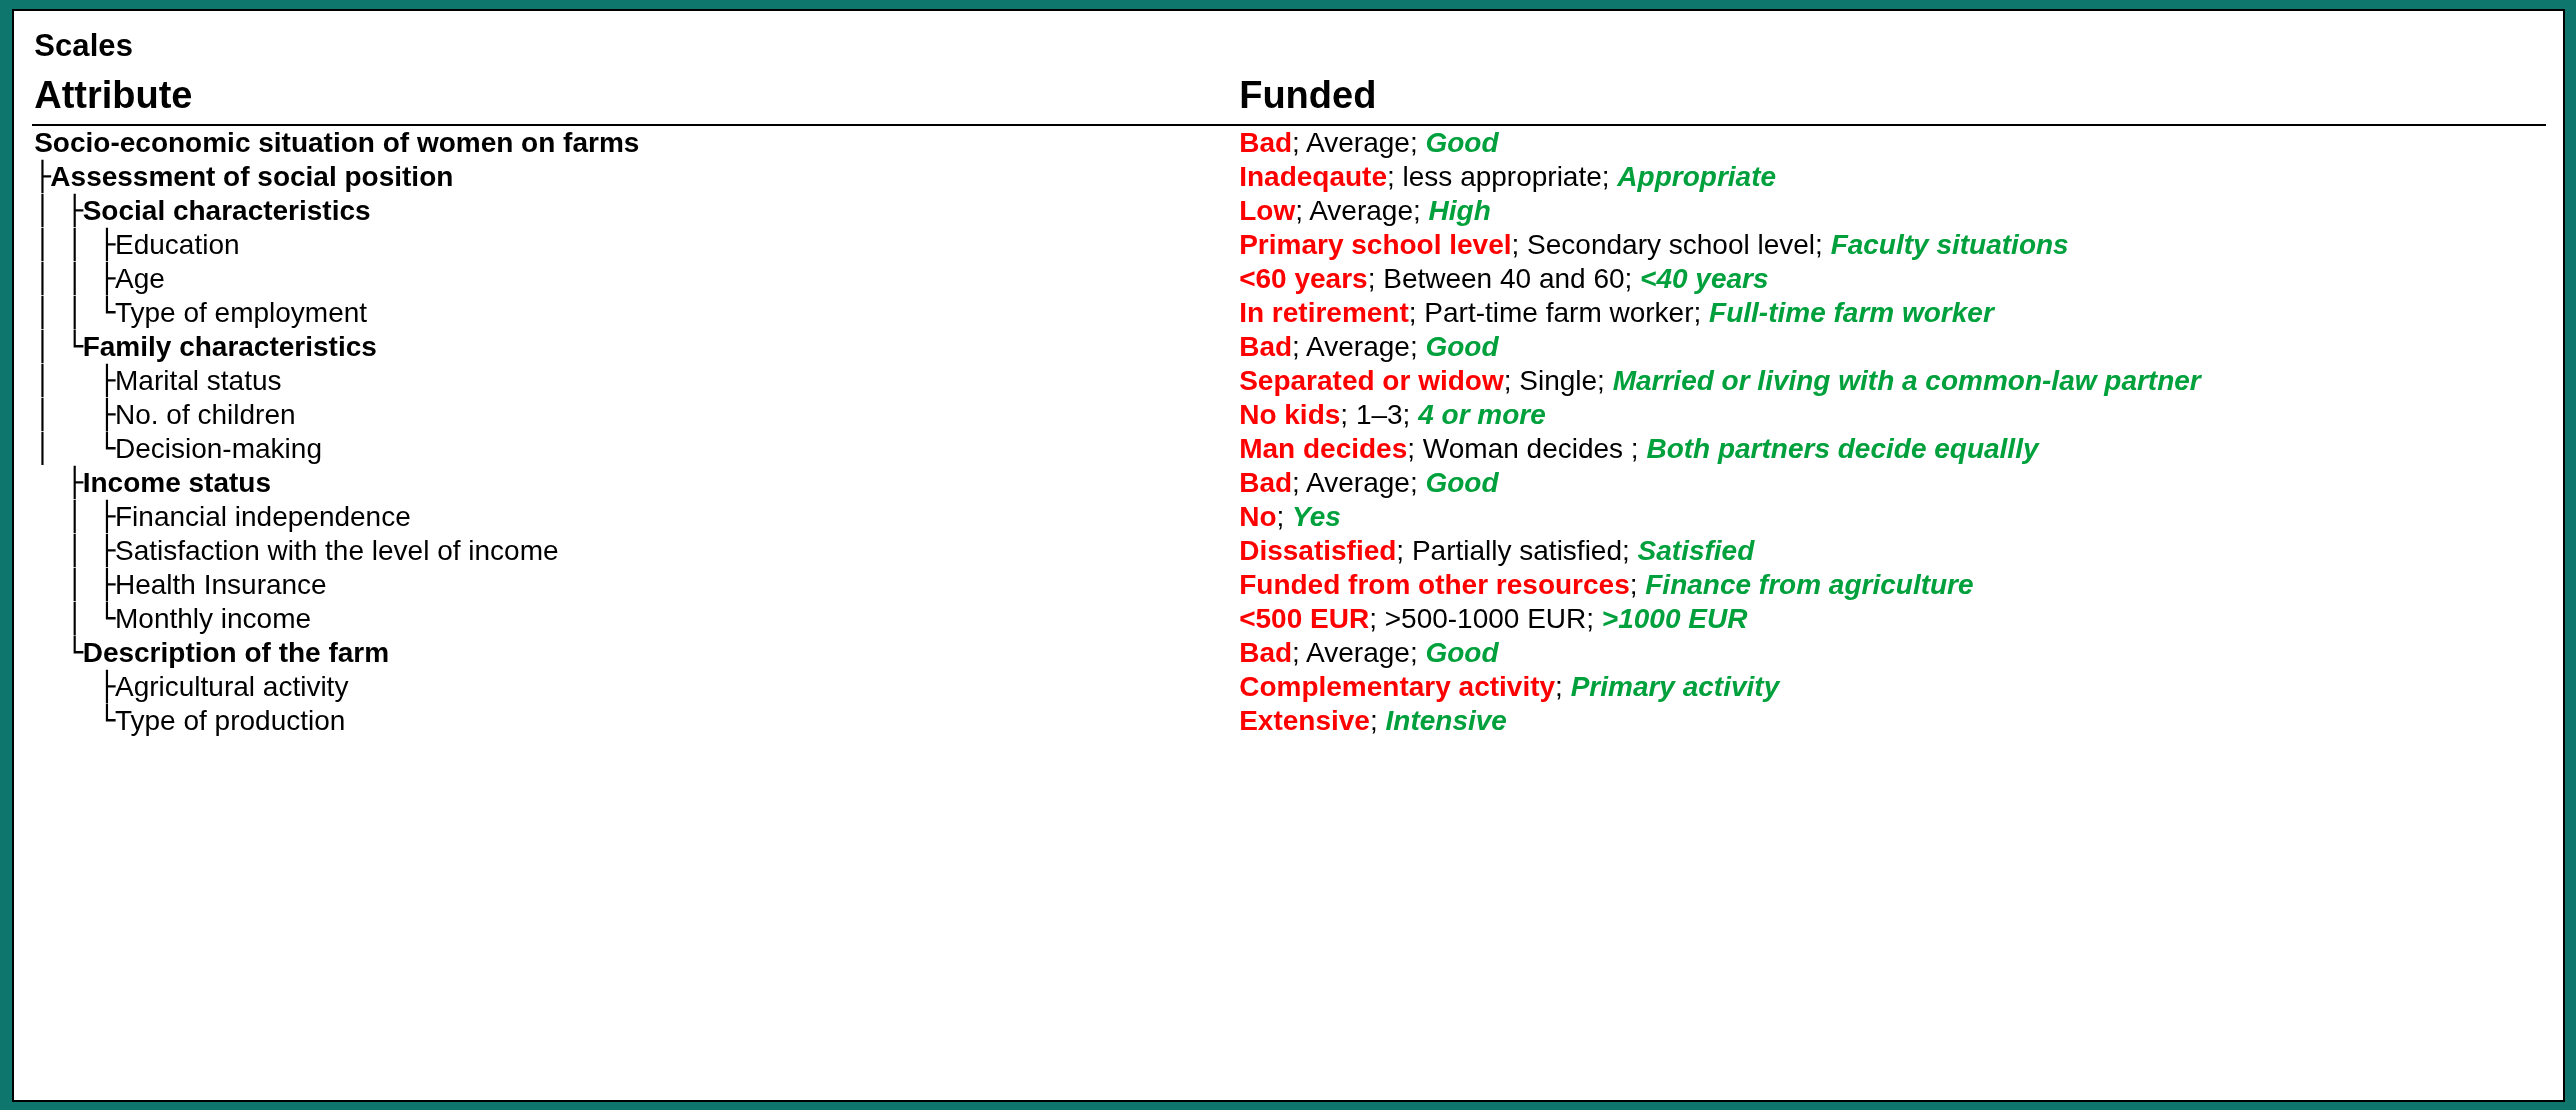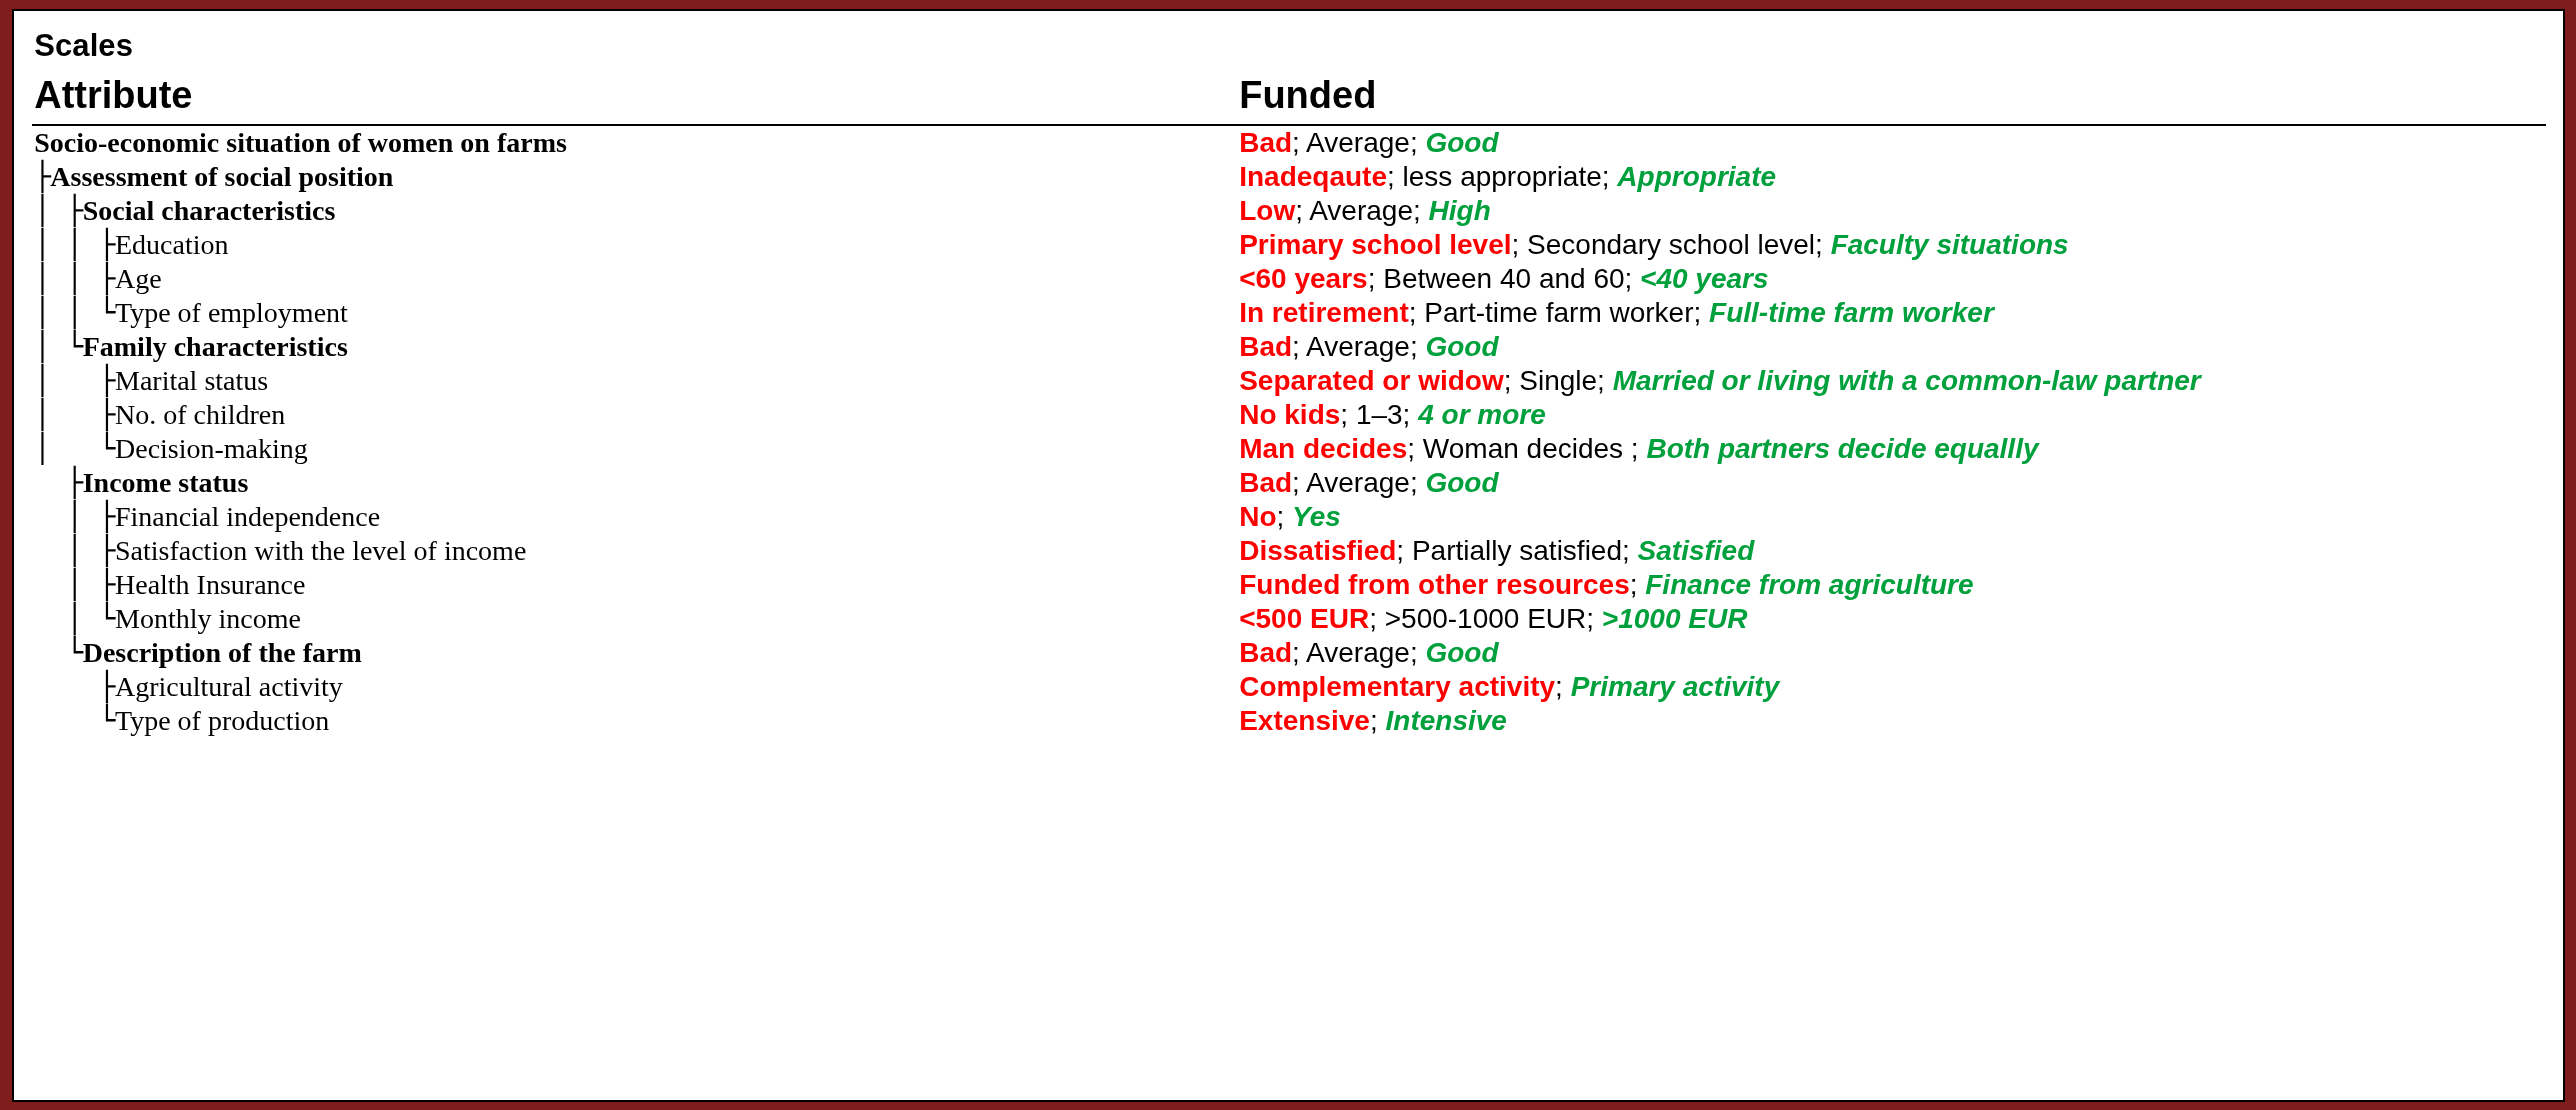--- a/index.html
+++ b/index.html
@@ -16,7 +16,7 @@
     height: 1111px;
     box-sizing: border-box;
     padding: 9.4px 10.8px 9.4px 12px;
-    background: #7f1d1d;
+    background: #0f766e;
   }
   .frame {
     border: 2px solid #000000;

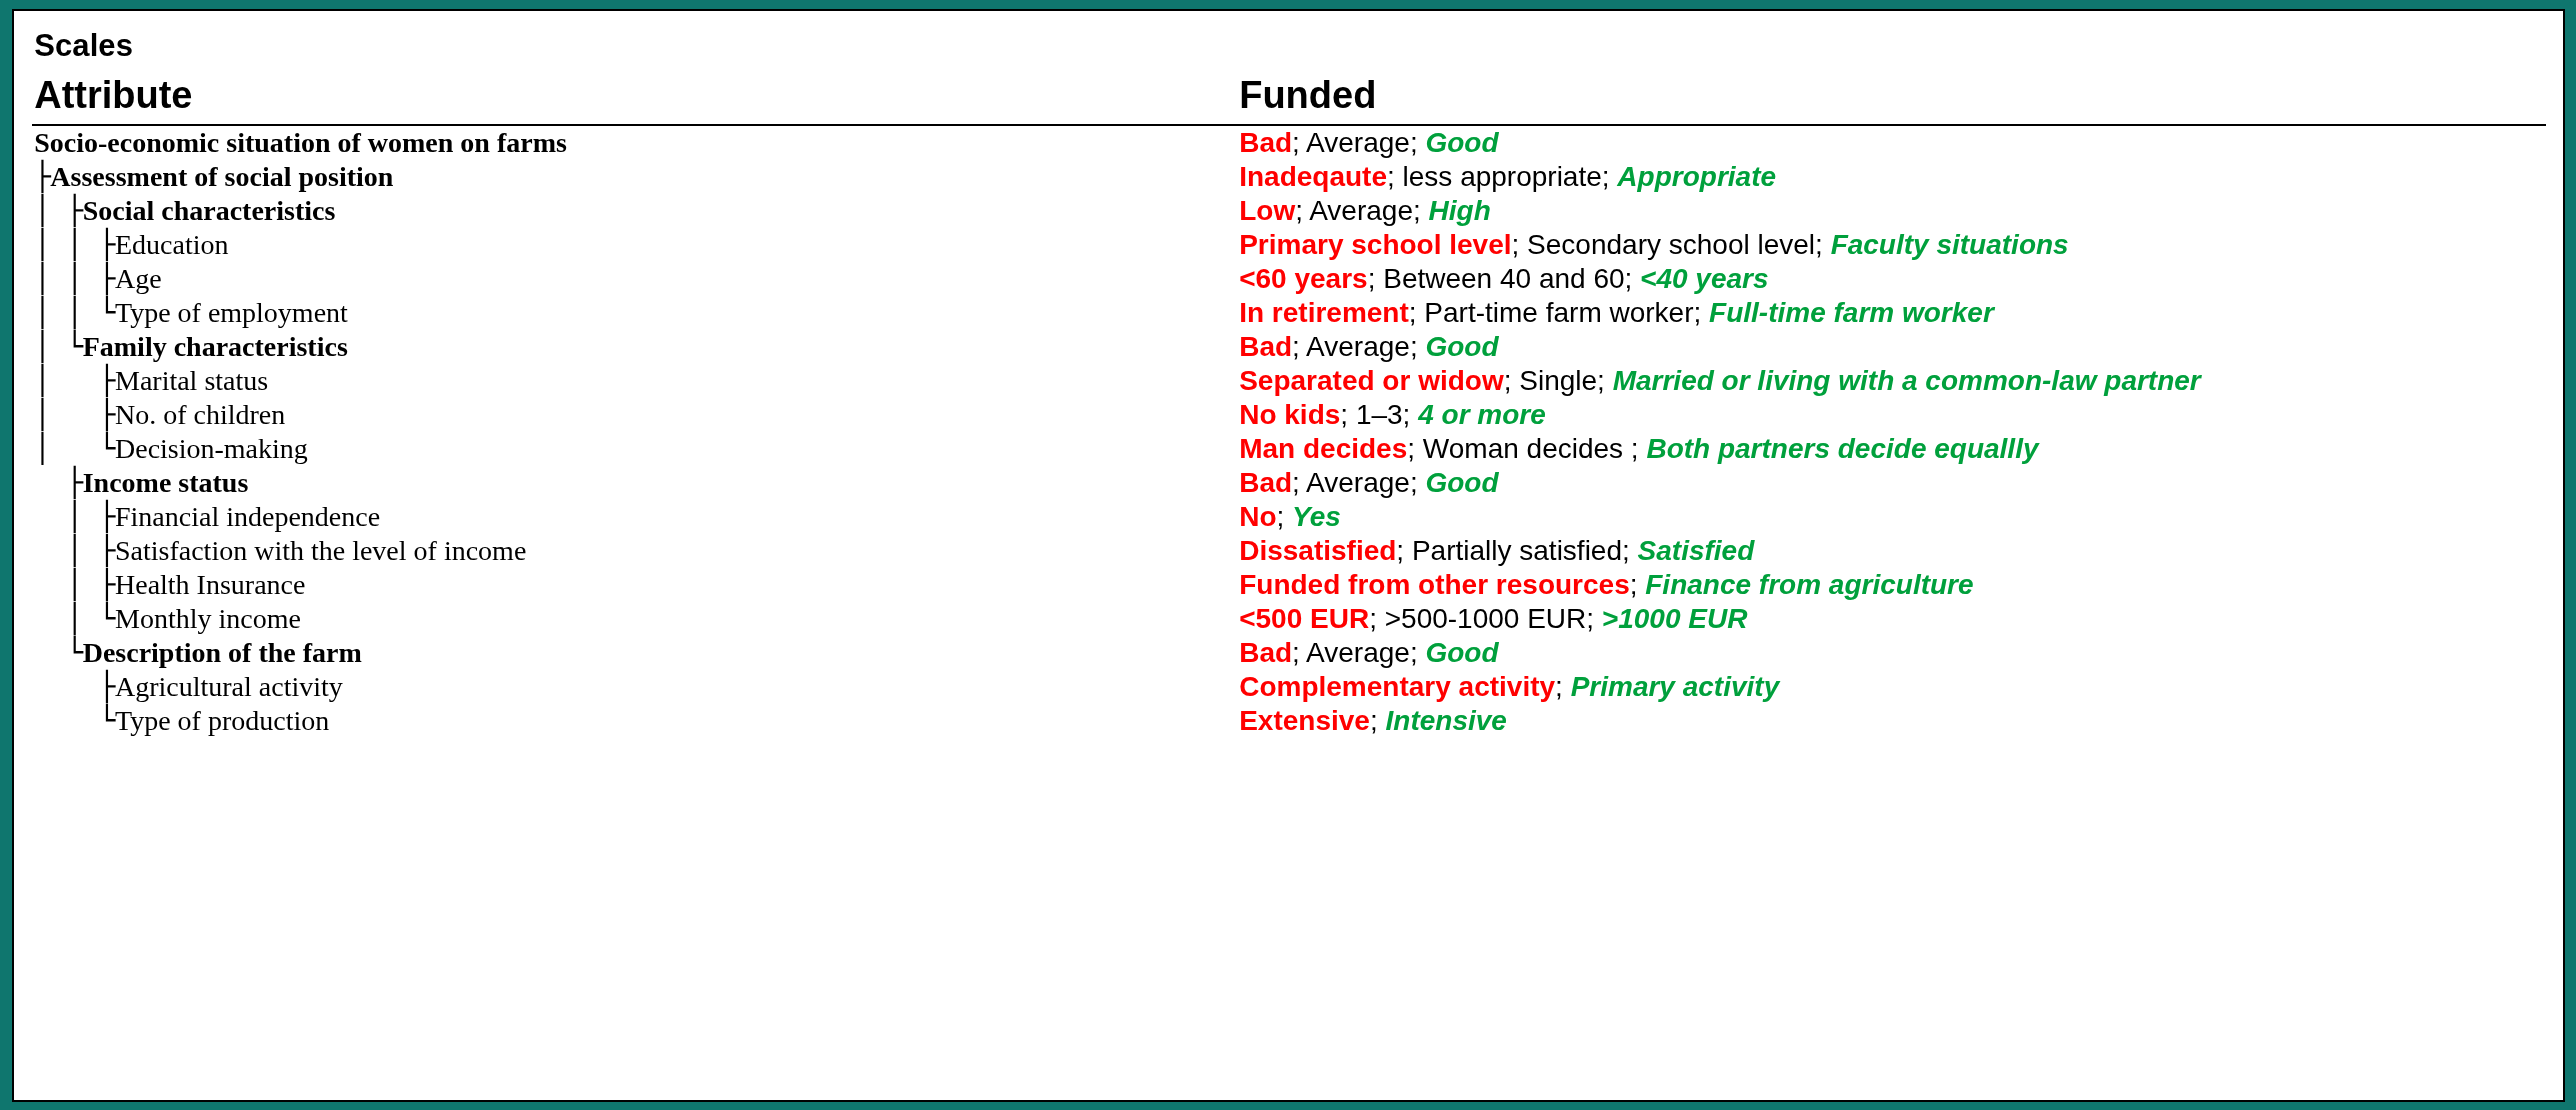--- a/index.html
+++ b/index.html
@@ -79,7 +79,6 @@
     display: inline-block;
     vertical-align: top;
     line-height: 34px;
-    font-family: Liberation Serif, serif;
   }
   .lvl-bold .lbl { font-weight: bold; }
   .bad {

